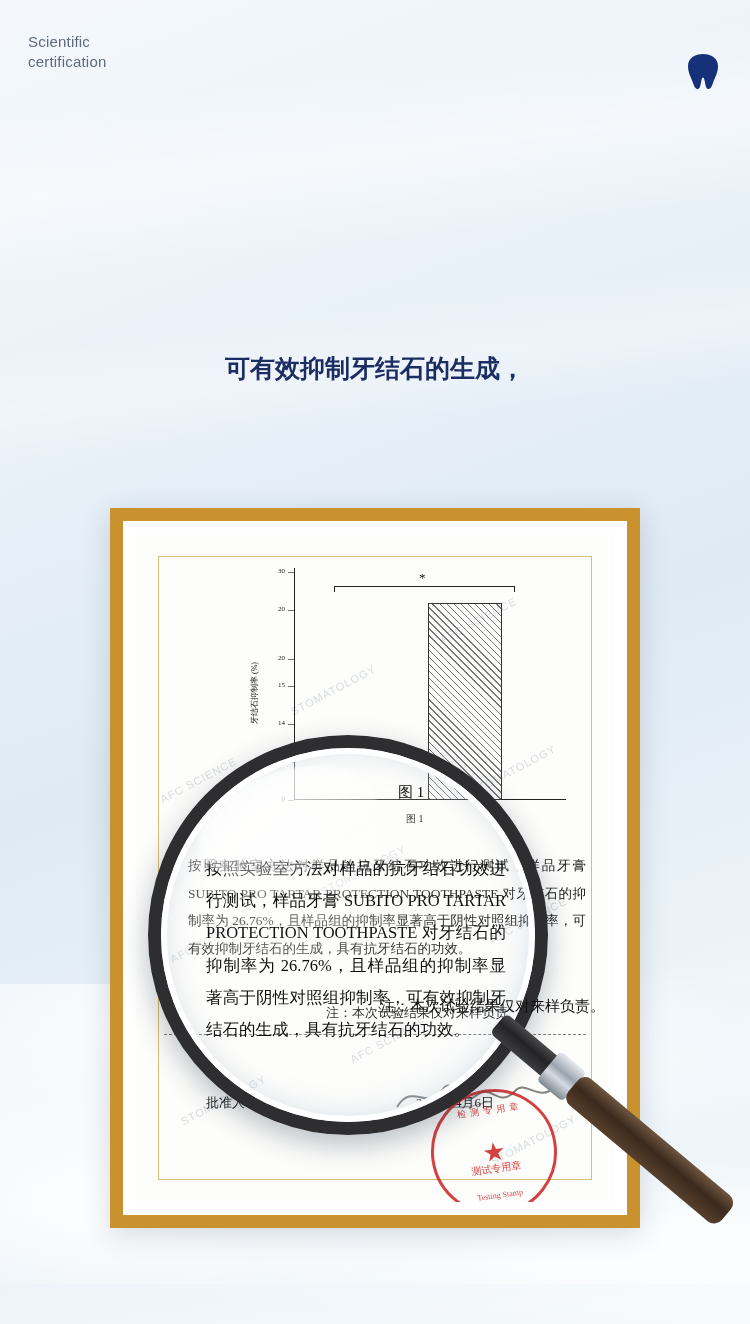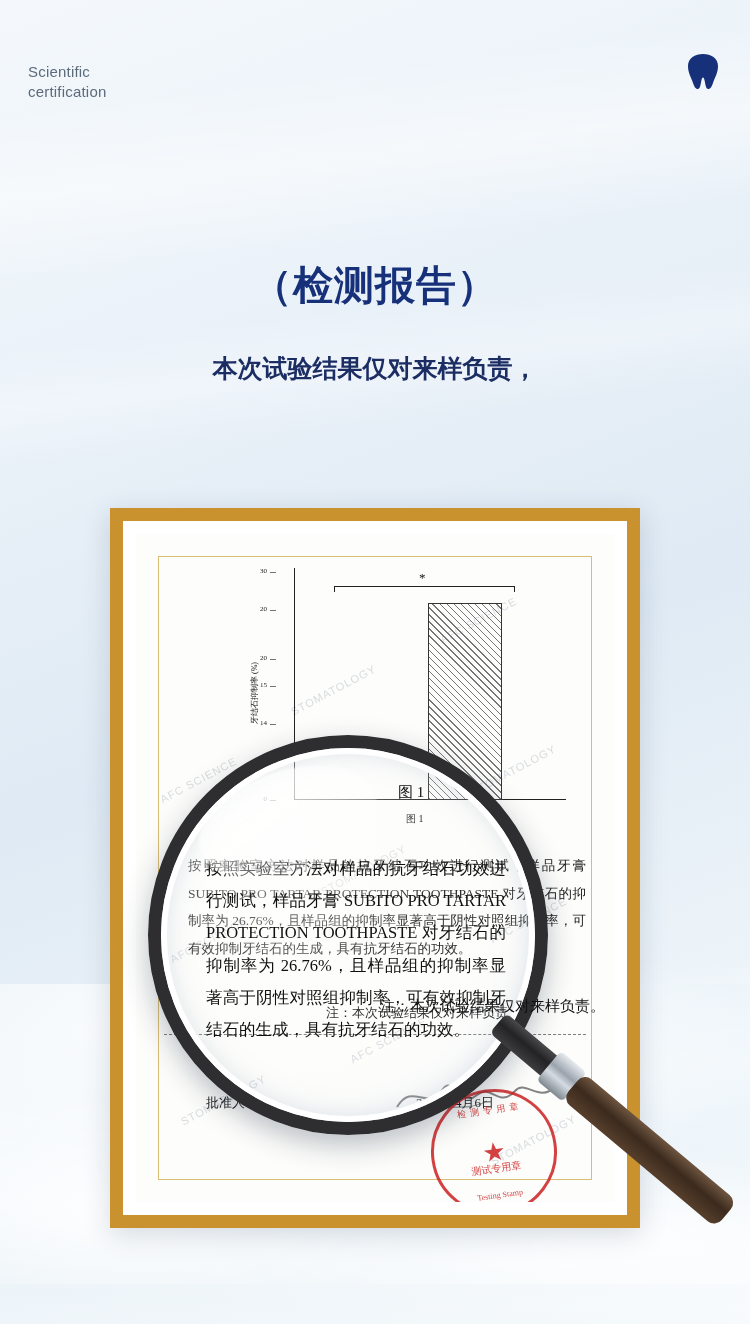--- a/index.html
+++ b/index.html
@@ -55,7 +55,7 @@
   
   .kicker {
     position: absolute;
-    top: 62px;
+    top: 32px;
     left: 28px;
     font-size: 15px;
     line-height: 1.35;

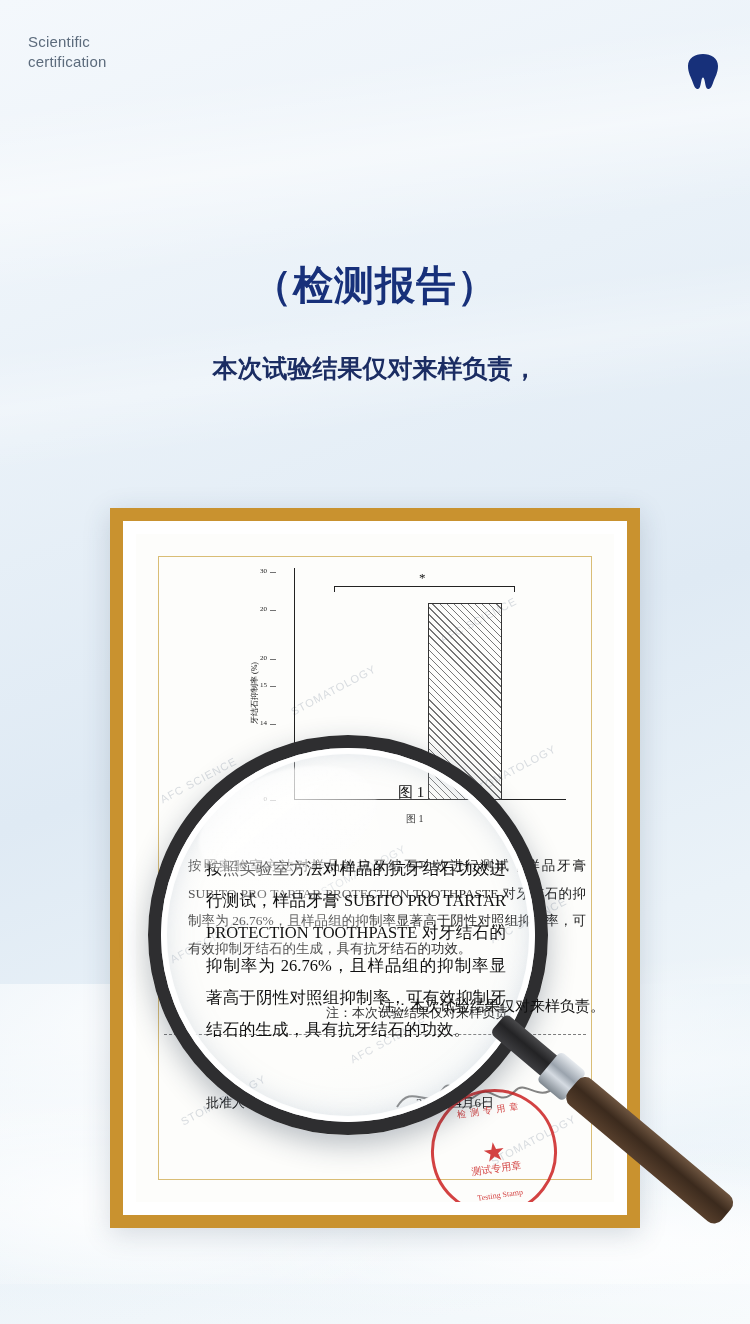--- a/index.html
+++ b/index.html
@@ -467,7 +467,6 @@
     </svg>
   </div>
 
-  <div class="subline">（检测报告）</div>
 
   <div class="notes">
     <div class="bold">本次试验结果仅对来样负责，</div>

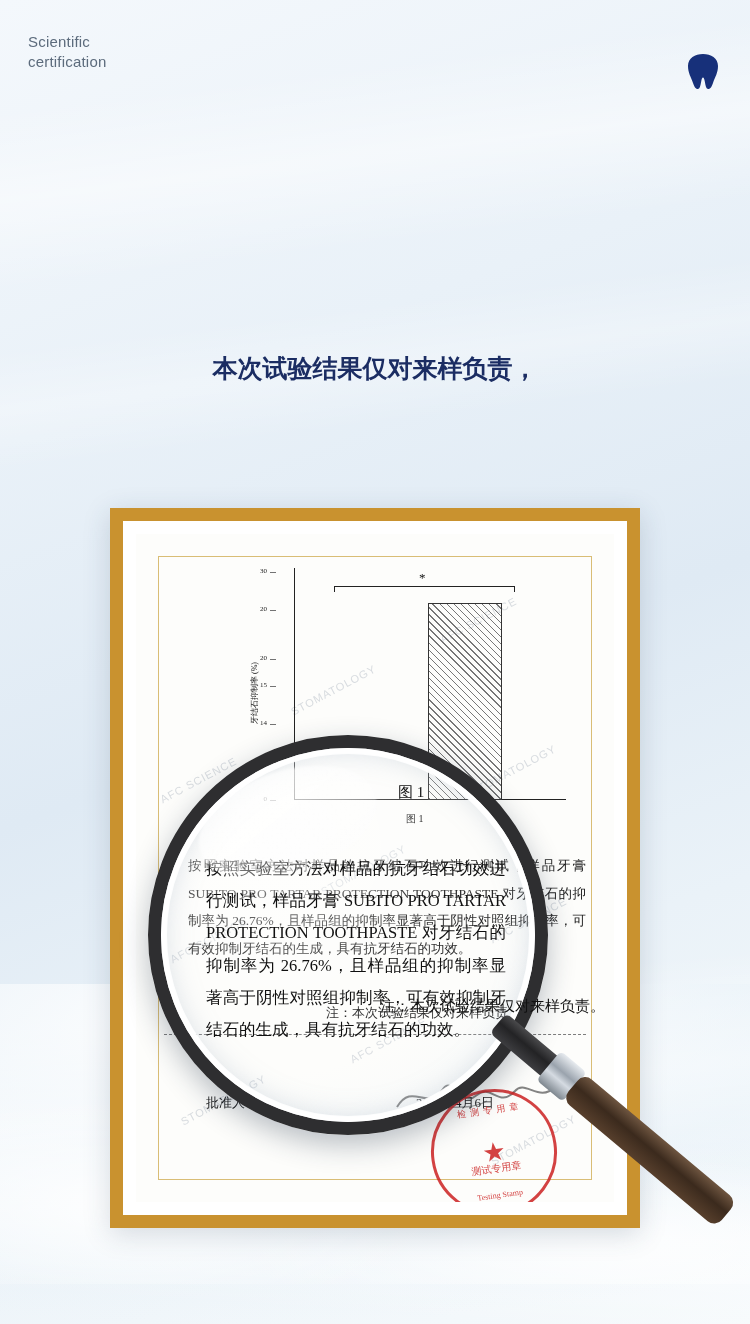--- a/index.html
+++ b/index.html
@@ -469,7 +469,7 @@
 
 
   <div class="notes">
-    <div class="bold">本次试验结果仅对来样负责，</div>
+    <div class="bold">可有效抑制牙结石的生成，</div>
   </div>
 
   <div class="cert-wrap">

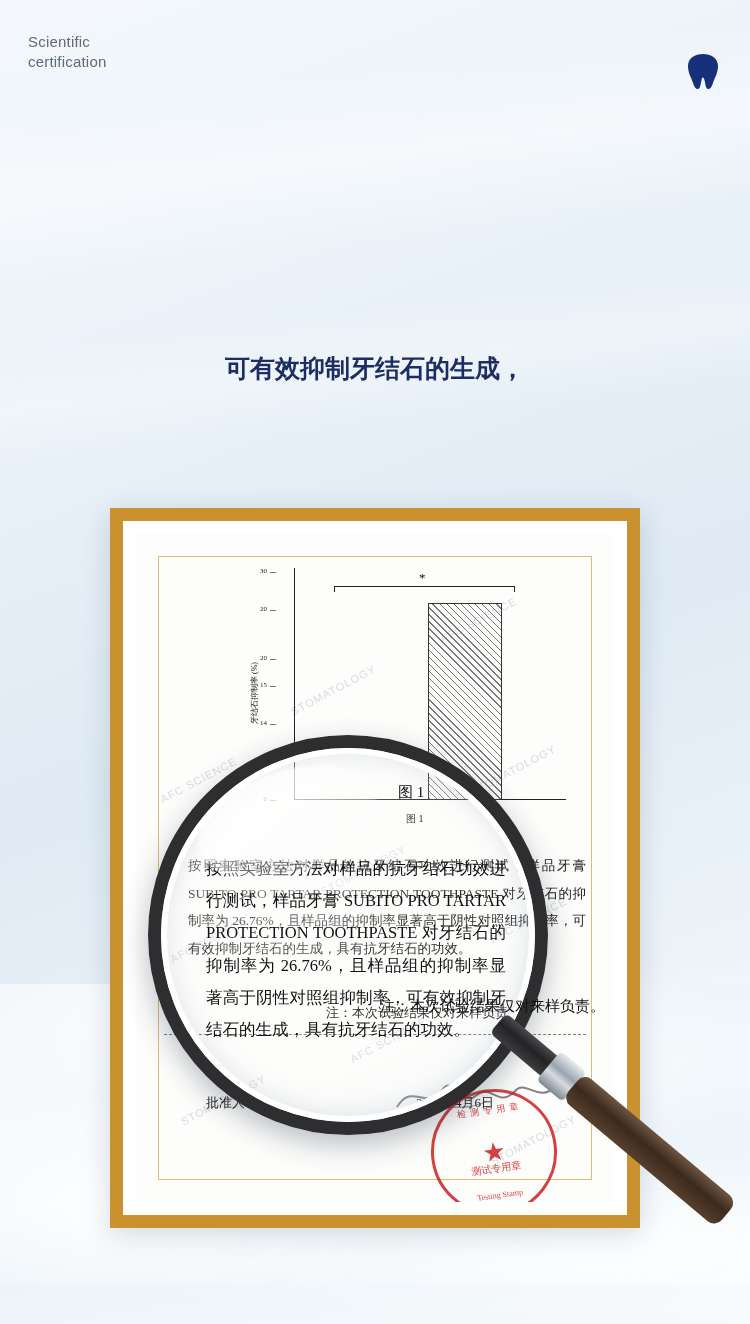--- a/index.html
+++ b/index.html
@@ -191,7 +191,7 @@
   }
   .chart .tickwrap {
     position: absolute;
-    left: 14px;
+    left: 32px;
     width: 6px;
     height: 1px;
     background: #737373;

